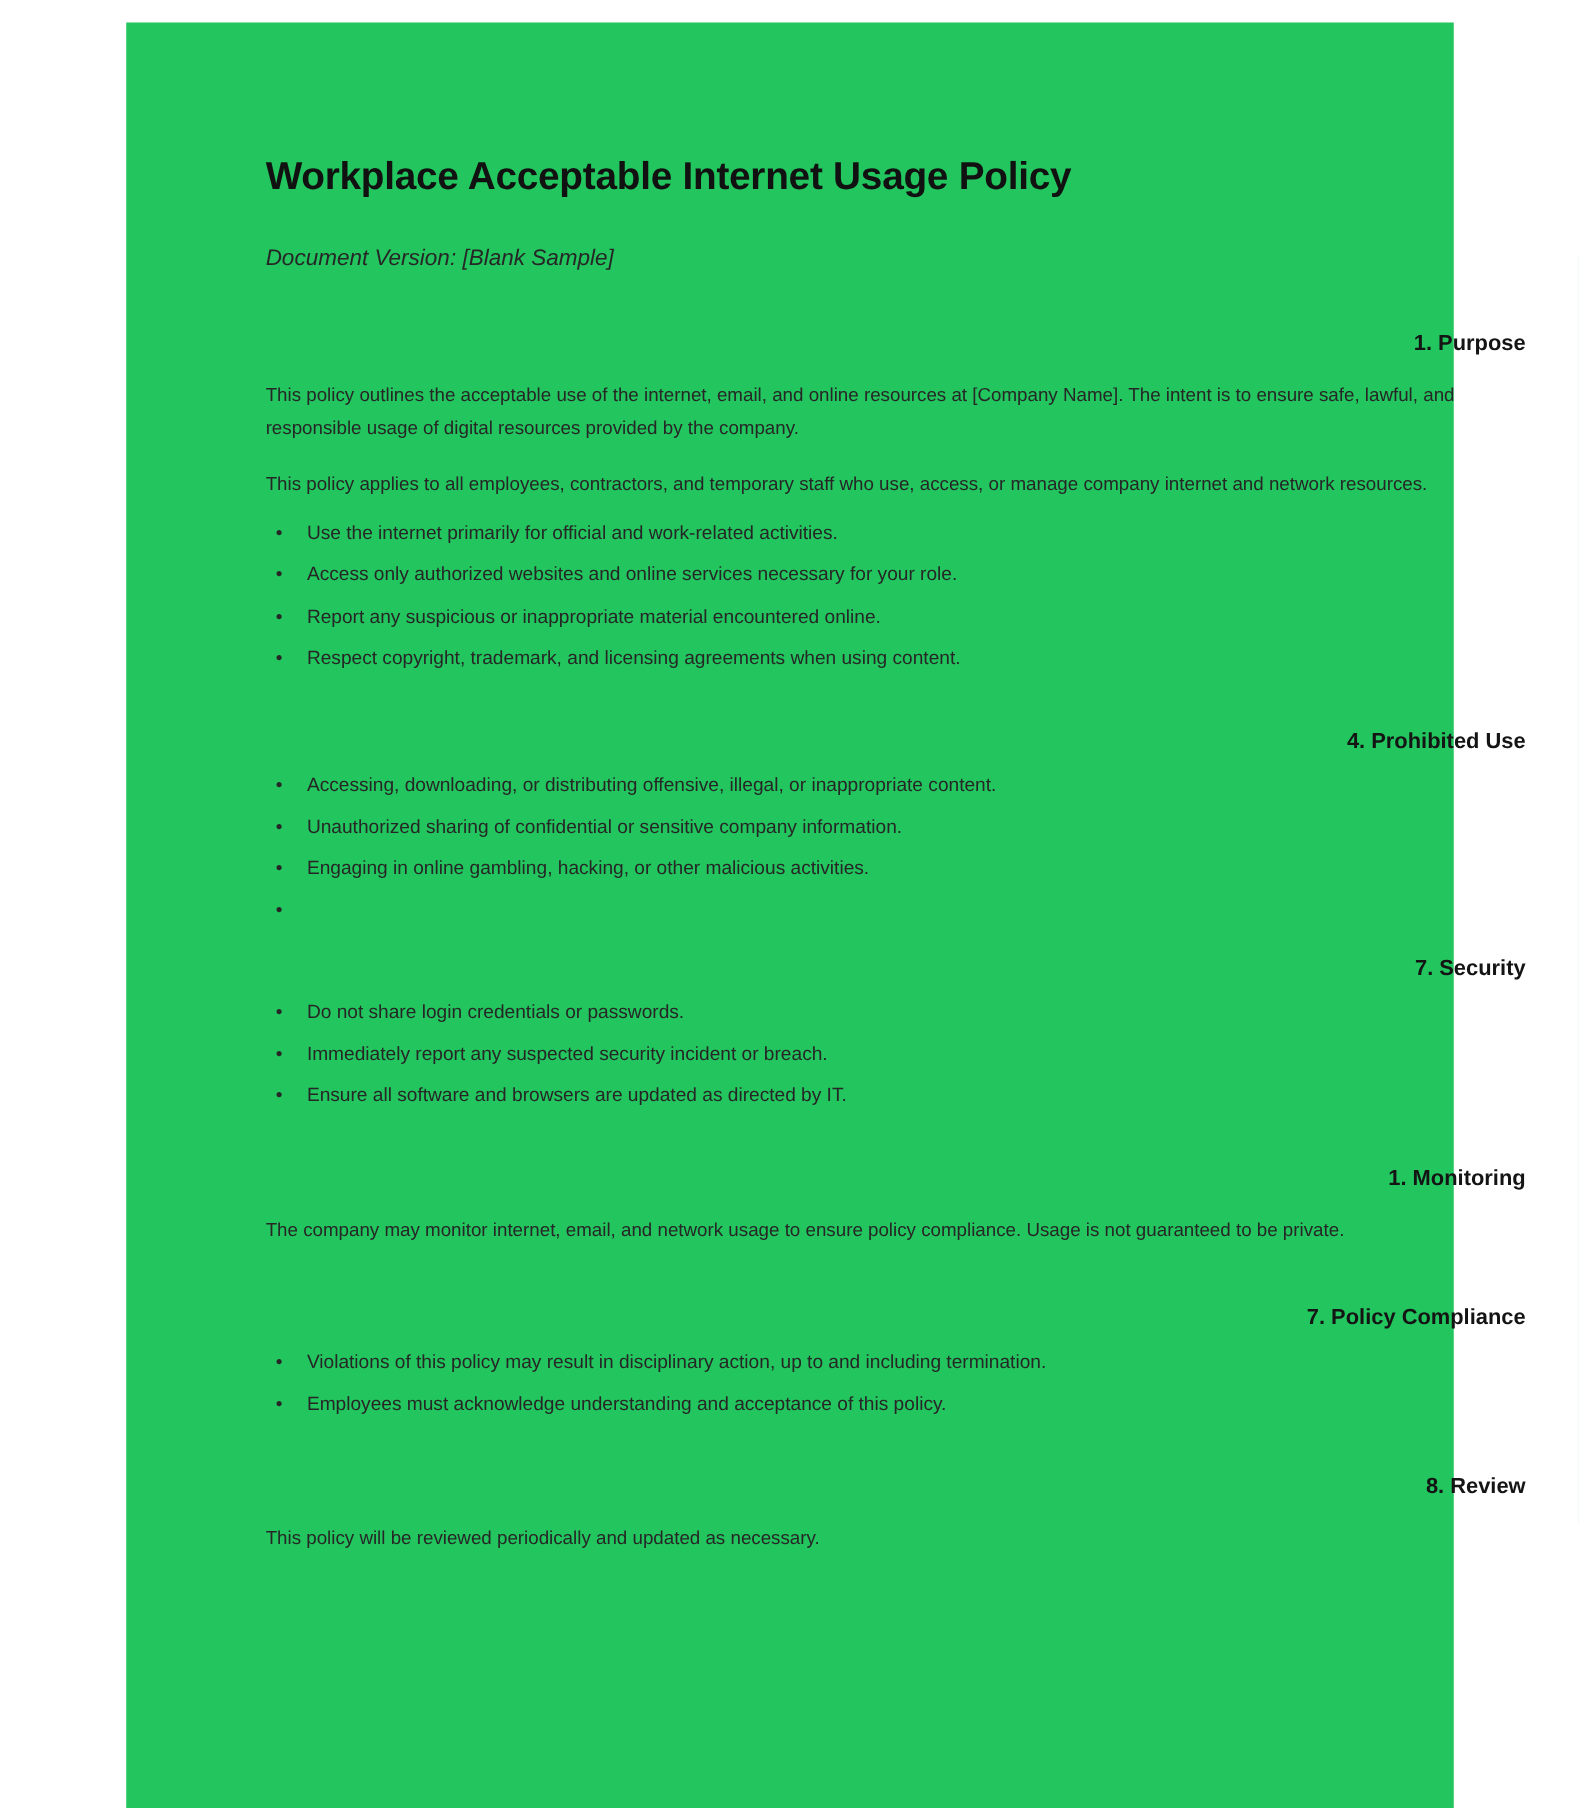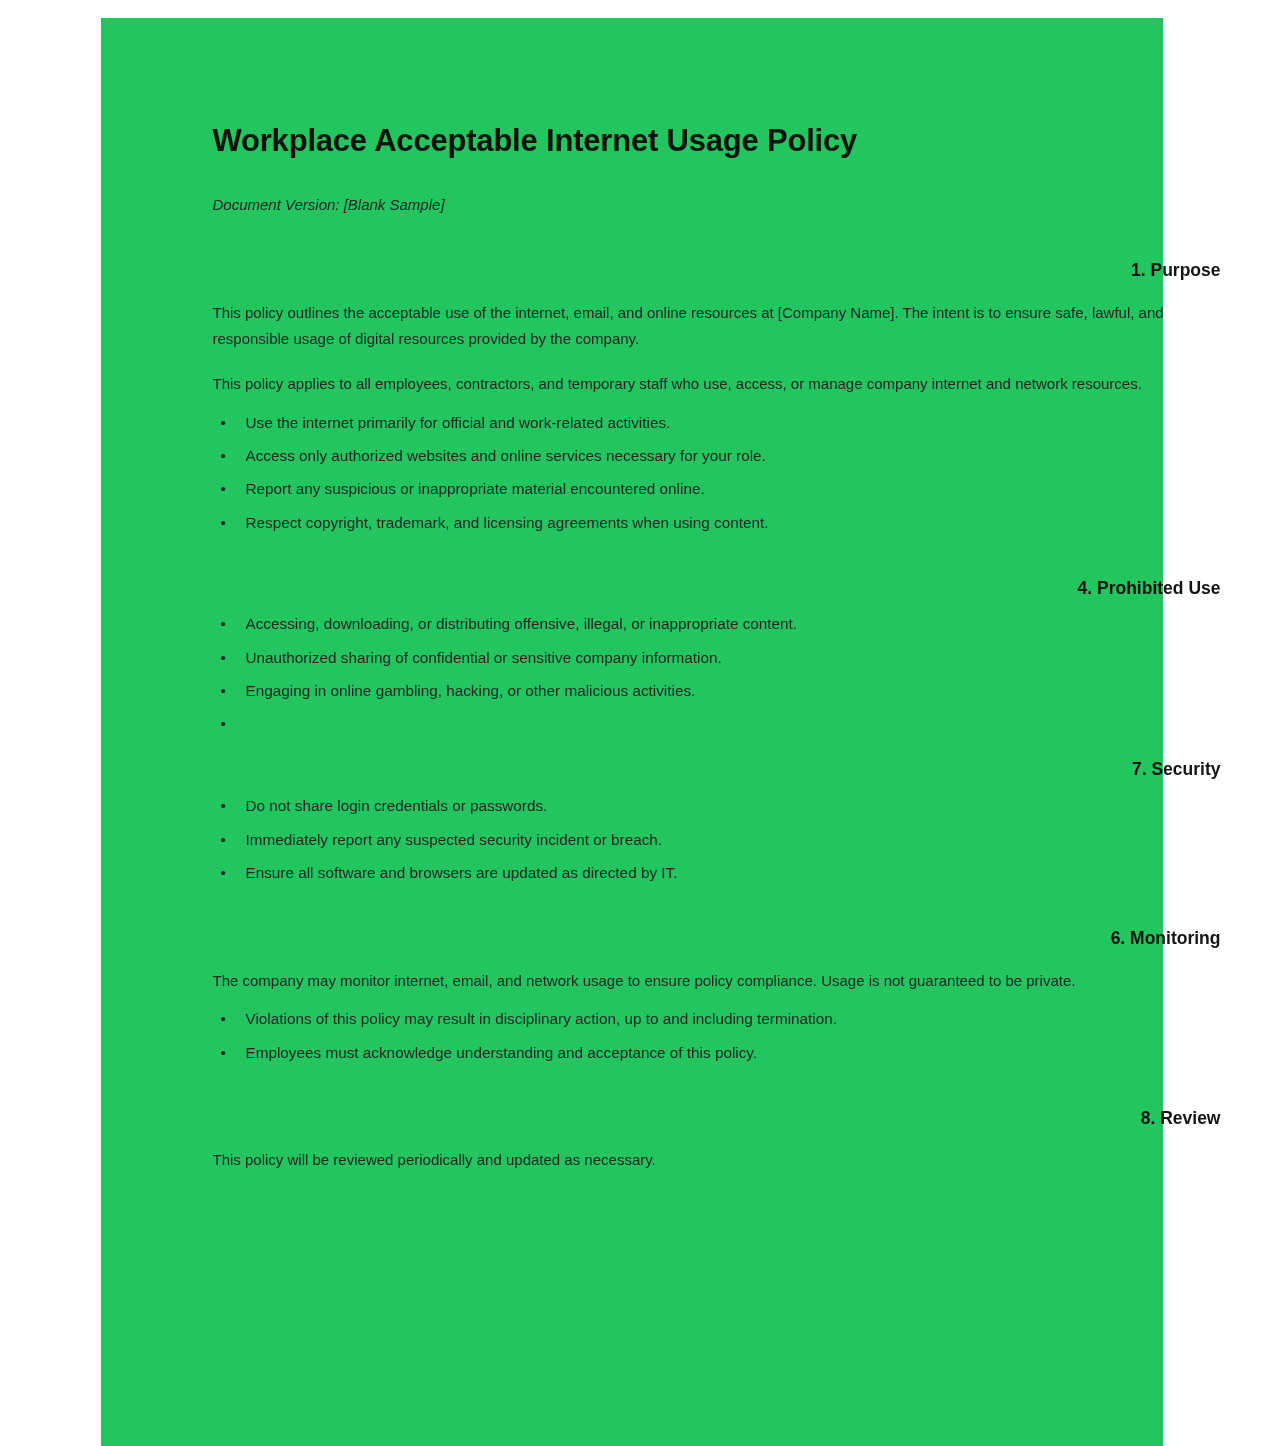--- a/index.html
+++ b/index.html
@@ -38,7 +38,7 @@
   }
   .doc-subtitle {
     font-style: italic;
-    font-size: 15px;
+    font-size: 18px;
     color: #1f1f1f;
     margin: 0;
     padding-top: 33px;

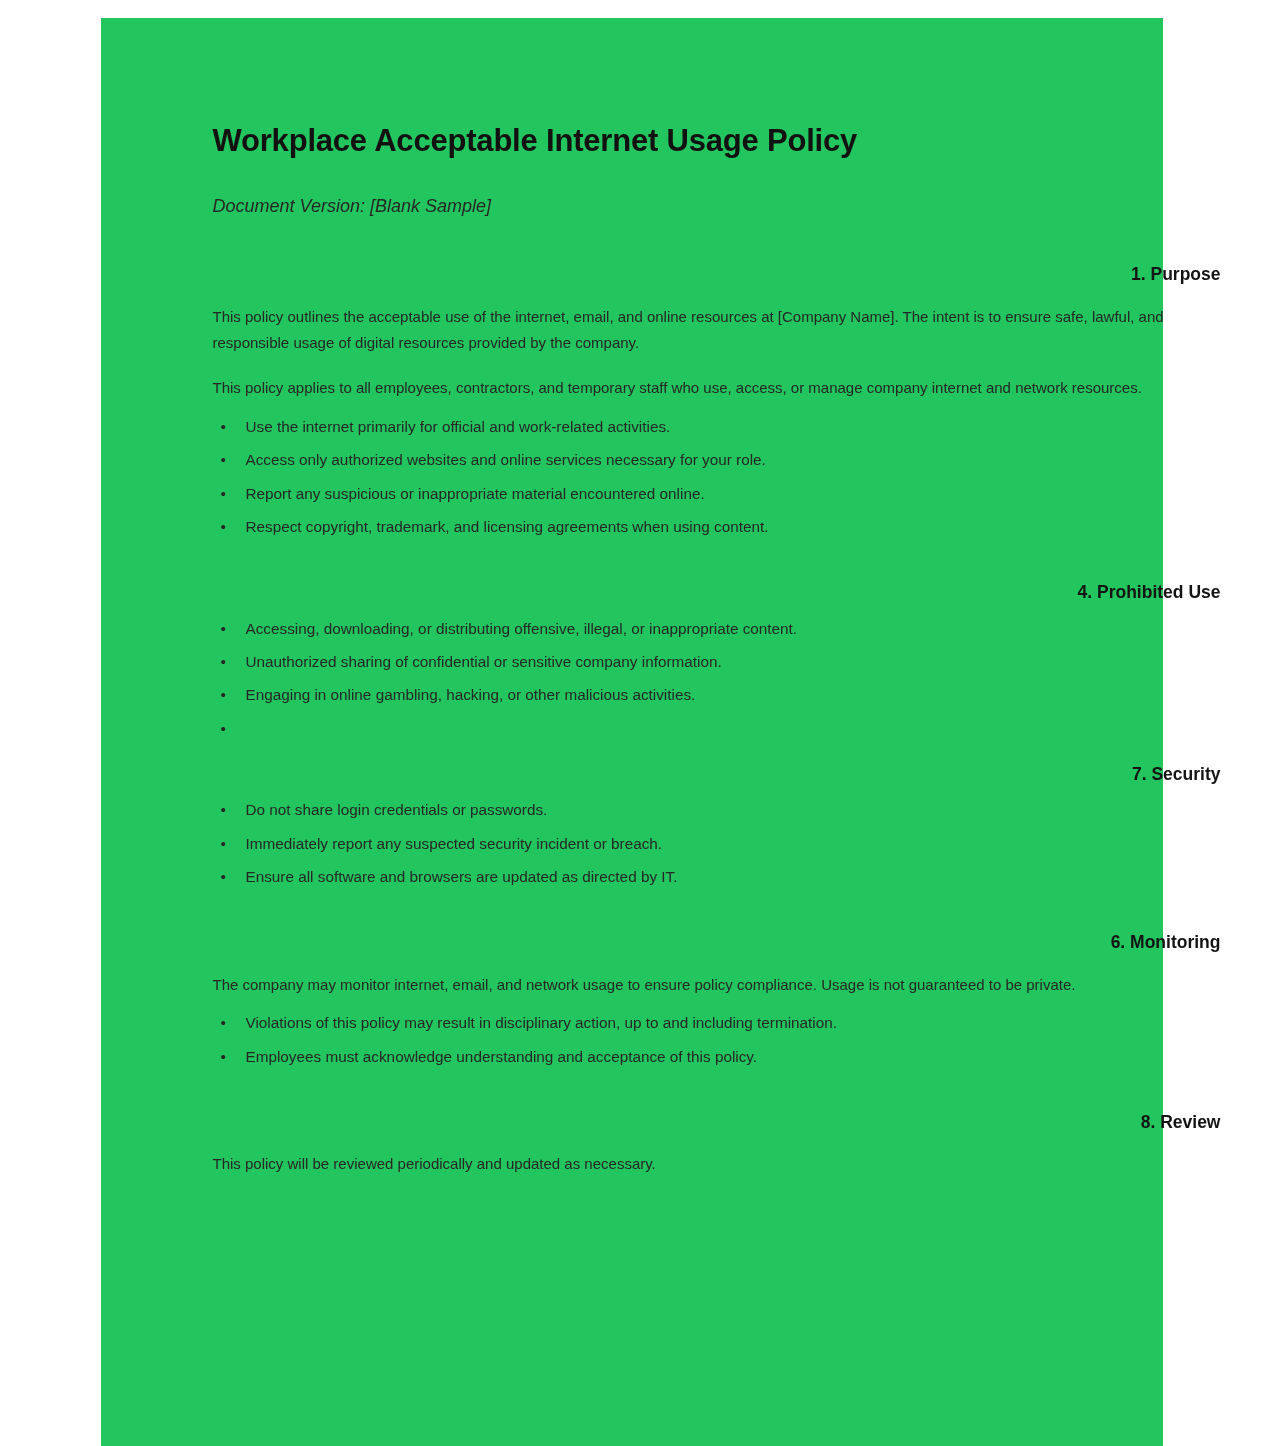--- a/index.html
+++ b/index.html
@@ -136,7 +136,7 @@
           </ul>
         </section>
         <section class="section">
-          <h2 class="section-heading" style="color: rgb(20, 20, 20);">6. Monitoring</h2>
+          <h2 class="section-heading" style="color: rgb(20, 20, 20);">1. Monitoring</h2>
           <p class="section-para" style="color: rgb(38, 38, 38);">The company may monitor internet, email, and network usage to ensure policy compliance. Usage is not guaranteed to be private.</p>
         </section>
         <section class="section">

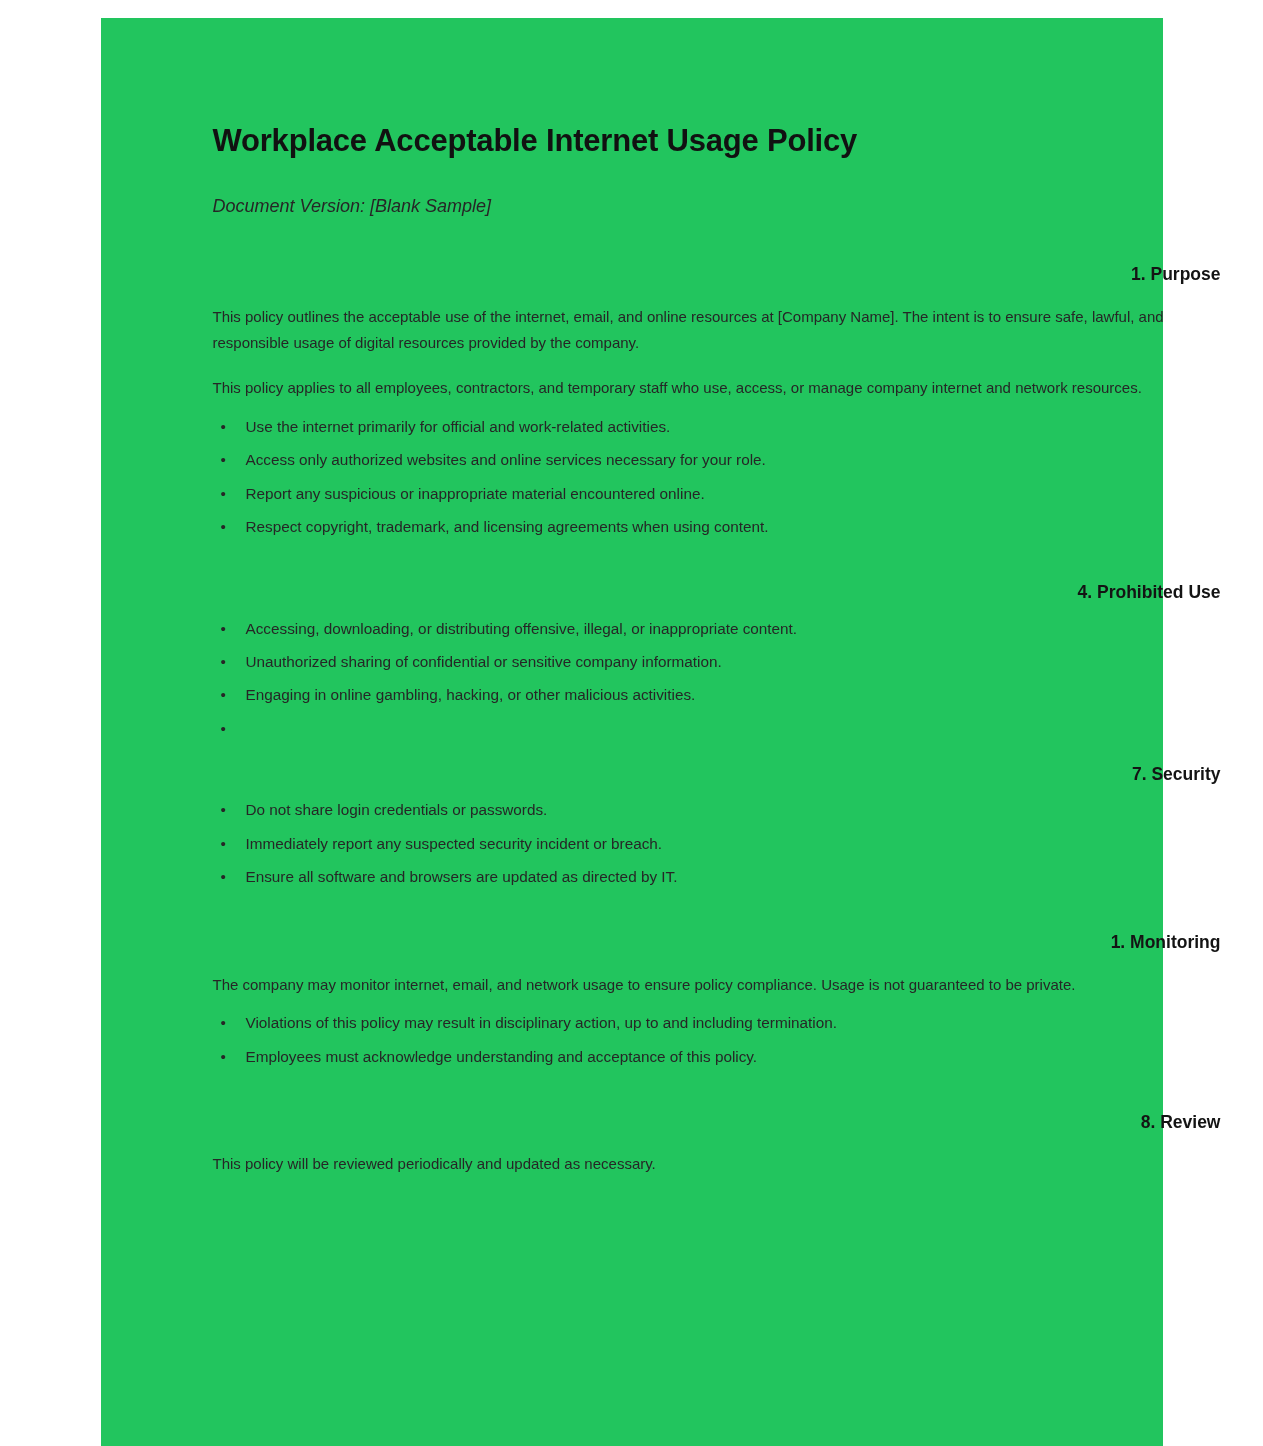--- a/index.html
+++ b/index.html
@@ -140,6 +140,7 @@
           <p class="section-para" style="color: rgb(38, 38, 38);">The company may monitor internet, email, and network usage to ensure policy compliance. Usage is not guaranteed to be private.</p>
         </section>
         <section class="section">
+          <h2 class="section-heading" style="color: rgb(20, 20, 20);">7. Policy Compliance</h2>
           <ul class="section-list">
             <li style="color: rgb(38, 38, 38);"><span class="bullet">•</span><span class="item-text">Violations of this policy may result in disciplinary action, up to and including termination.</span></li>
             <li style="color: rgb(38, 38, 38);"><span class="bullet">•</span><span class="item-text">Employees must acknowledge understanding and acceptance of this policy.</span></li>

